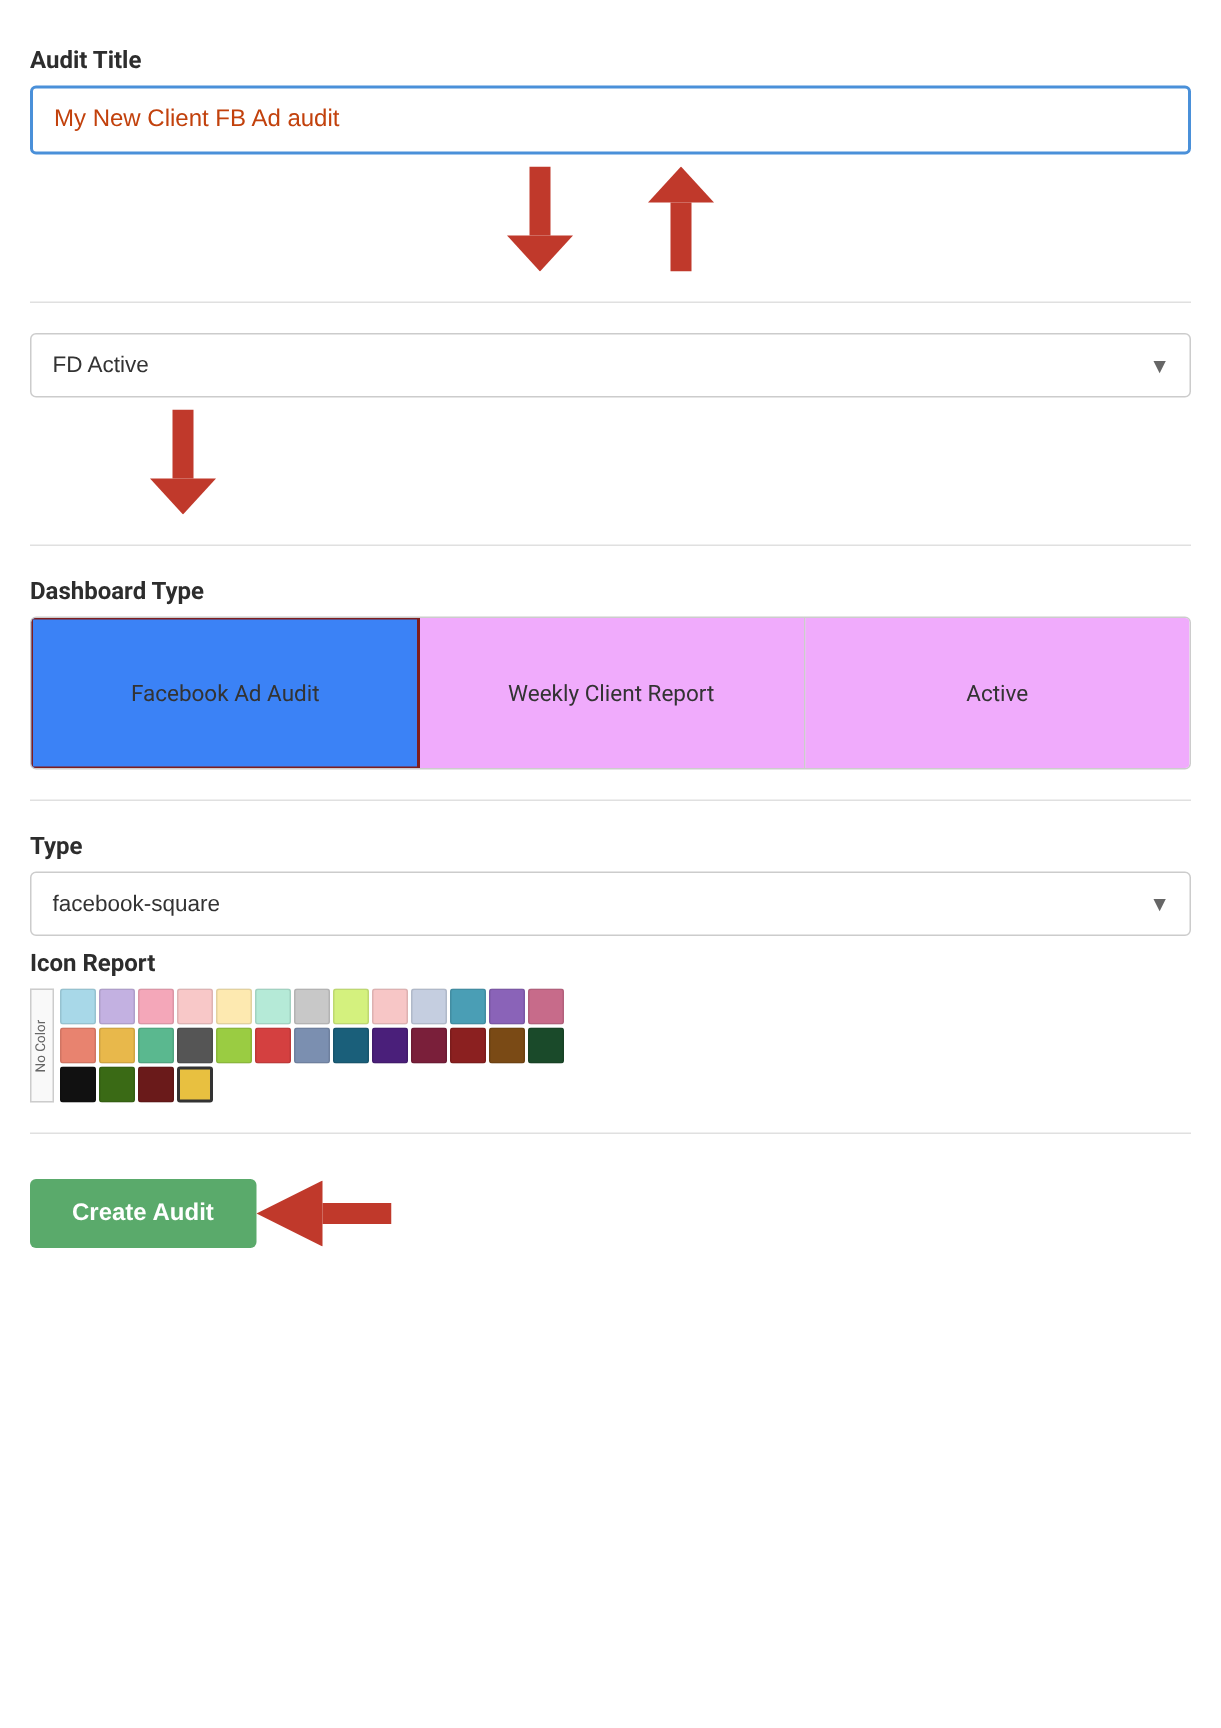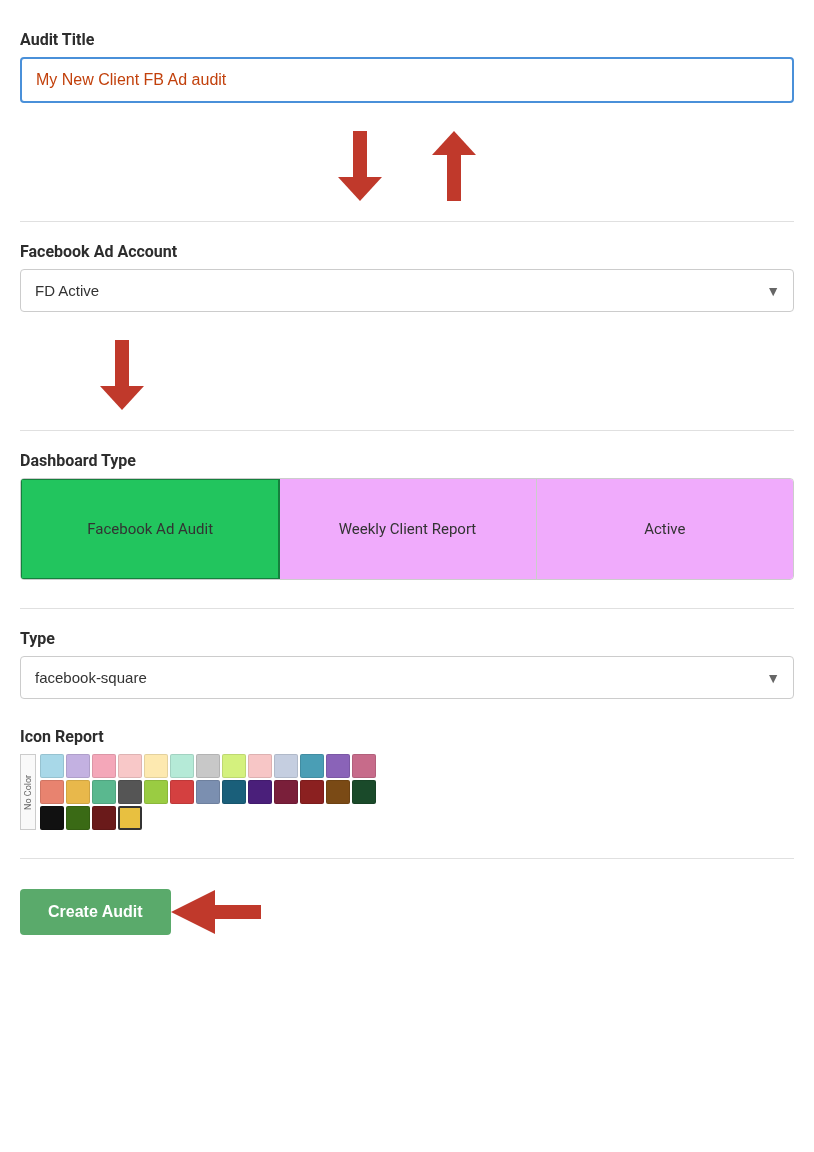--- a/index.html
+++ b/index.html
@@ -13,7 +13,7 @@
     }
 
     .section {
-      margin-bottom: 28px;
+      margin-bottom: 8px;
     }
 
     .section-label {

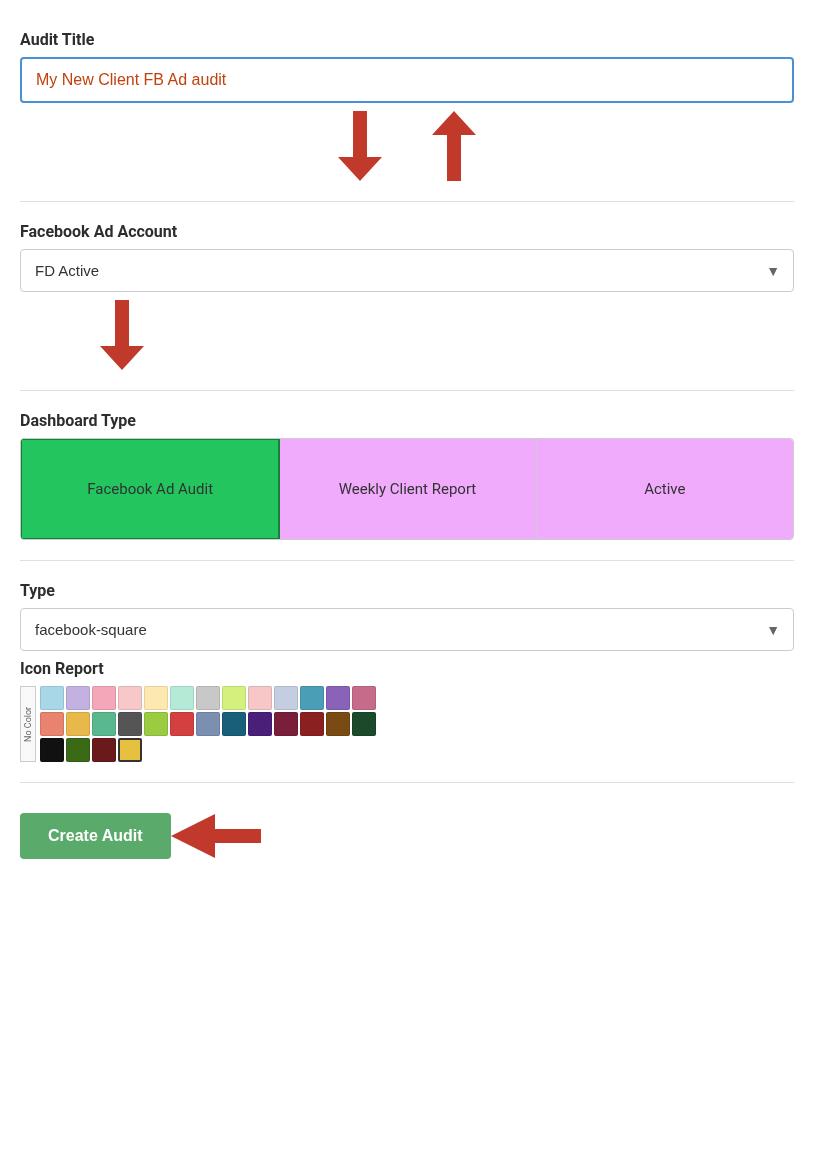--- a/index.html
+++ b/index.html
@@ -199,7 +199,6 @@
   <hr class="divider">
 
   <div class="section">
-    <div class="section-label">Facebook Ad Account</div>
     <div class="select-wrapper">
       <select>
         <option>FD Active</option>

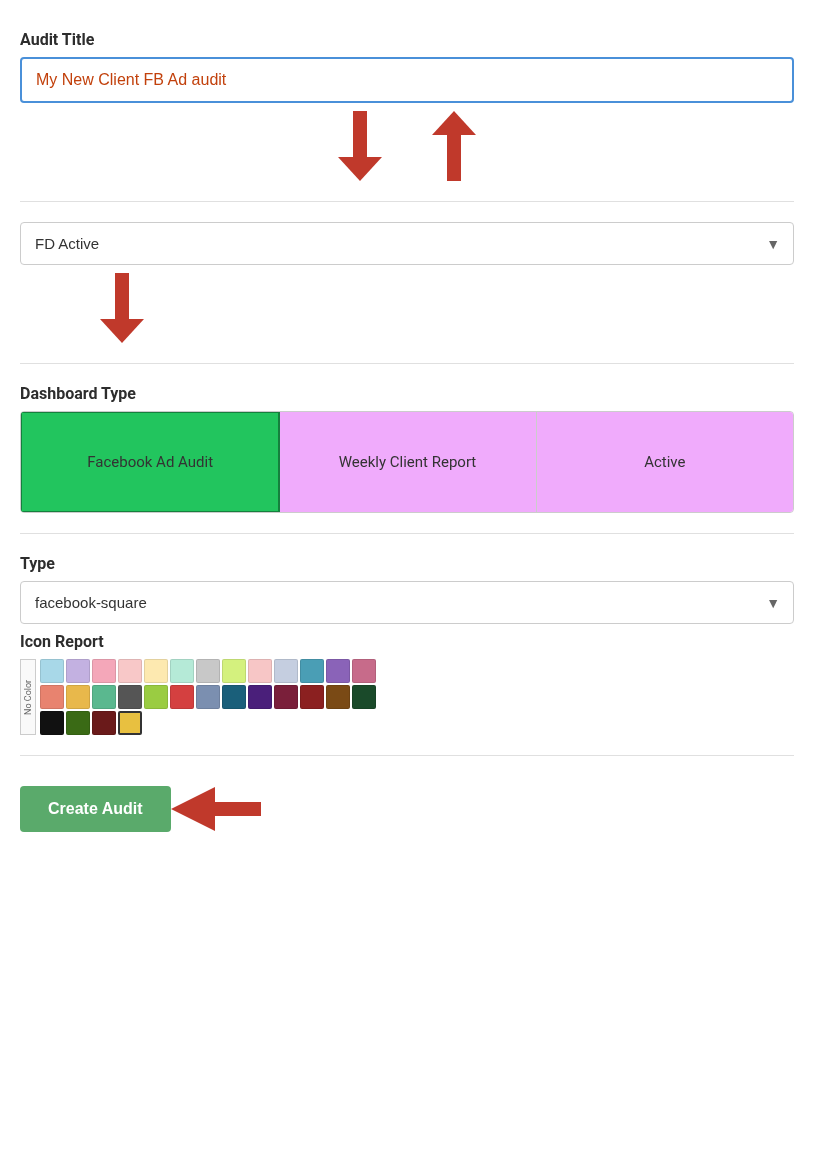--- a/index.html
+++ b/index.html
@@ -94,8 +94,8 @@
     }
 
     .dashboard-card.selected {
-      background: #22c55e;
-      border: 2px solid #15803d;
+      background: #3b82f6;
+      border: 2px solid #7f1d1d;
       margin: -1px;
       z-index: 1;
       justify-content: center;

